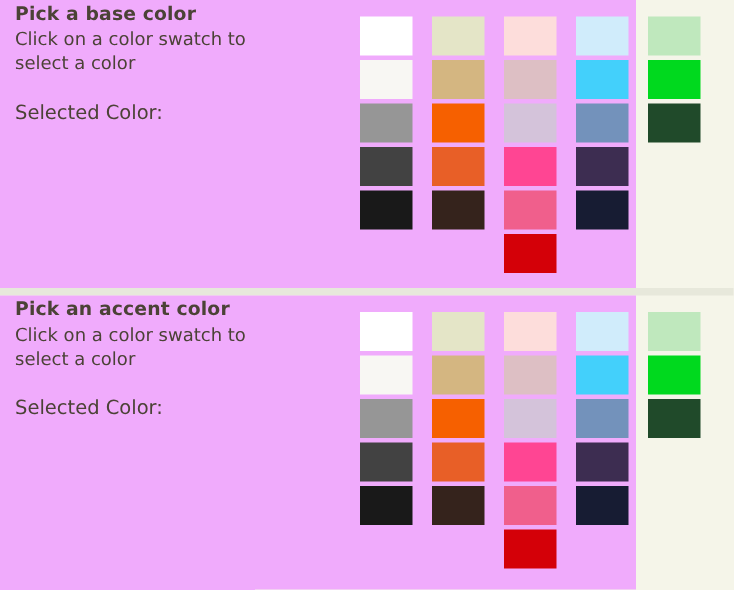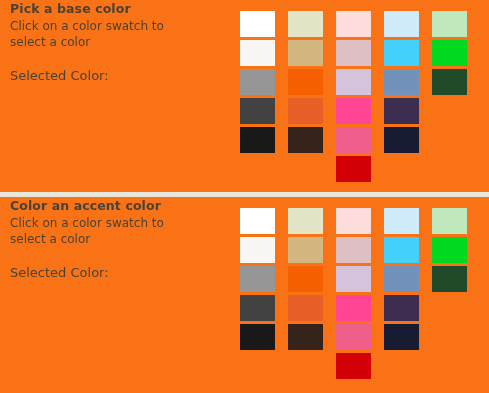--- a/index.html
+++ b/index.html
@@ -22,8 +22,8 @@
   .section {
     position: absolute;
     left: 0;
-    width: 489px;
-    background: #f97316;
+    width: 424px;
+    background: #f0abfc;
   }
   #section-base { top: 0; height: 192px; }
   #section-accent { top: 197px; height: 196px; }

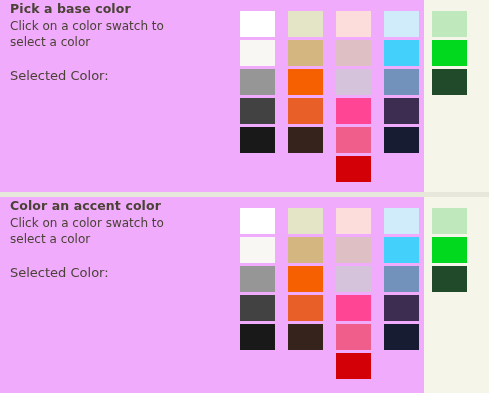--- a/index.html
+++ b/index.html
@@ -159,7 +159,7 @@
 
   <div class="section" id="section-accent">
     <div class="labels">
-      <div class="heading">Color an accent color</div>
+      <div class="heading">Pick an accent color</div>
       <div class="hint">Click on a color swatch to select a color</div>
       <div class="selected-label">Selected Color:</div>
       <div class="selected-preview"></div>

